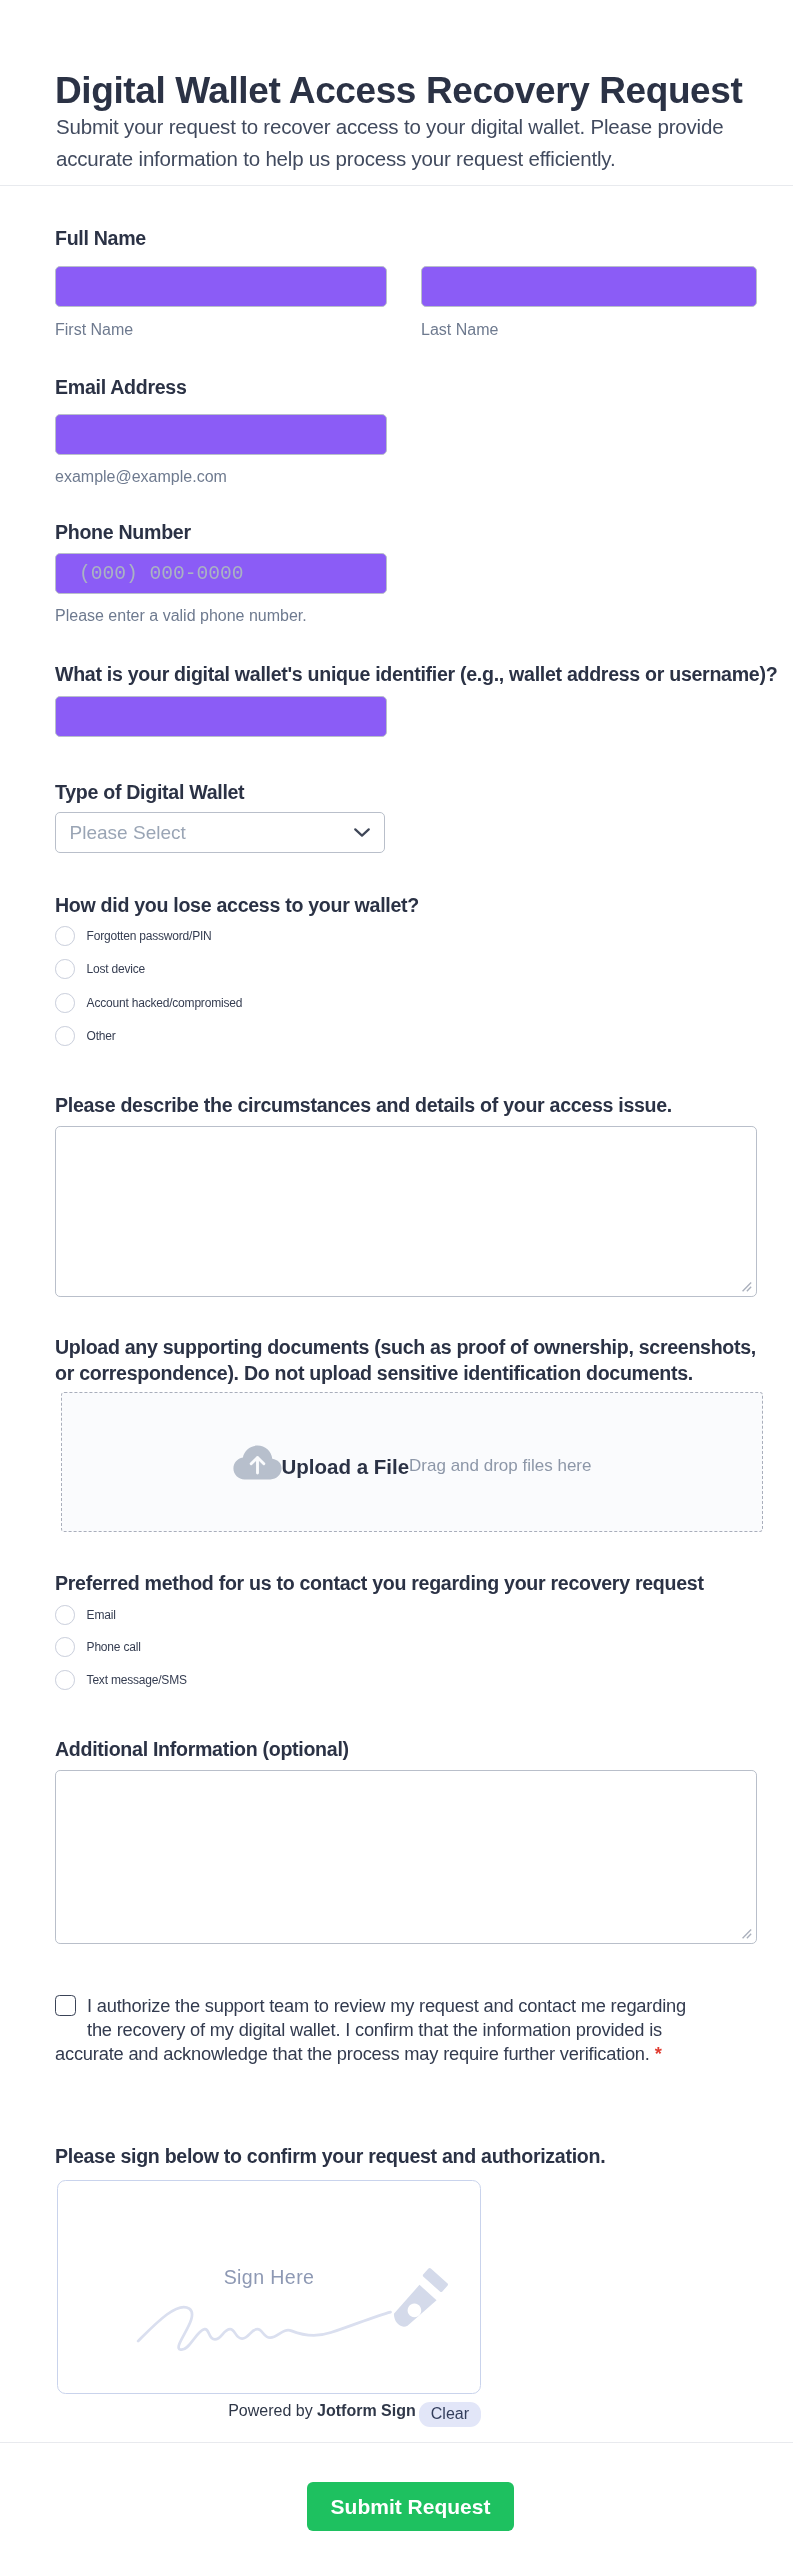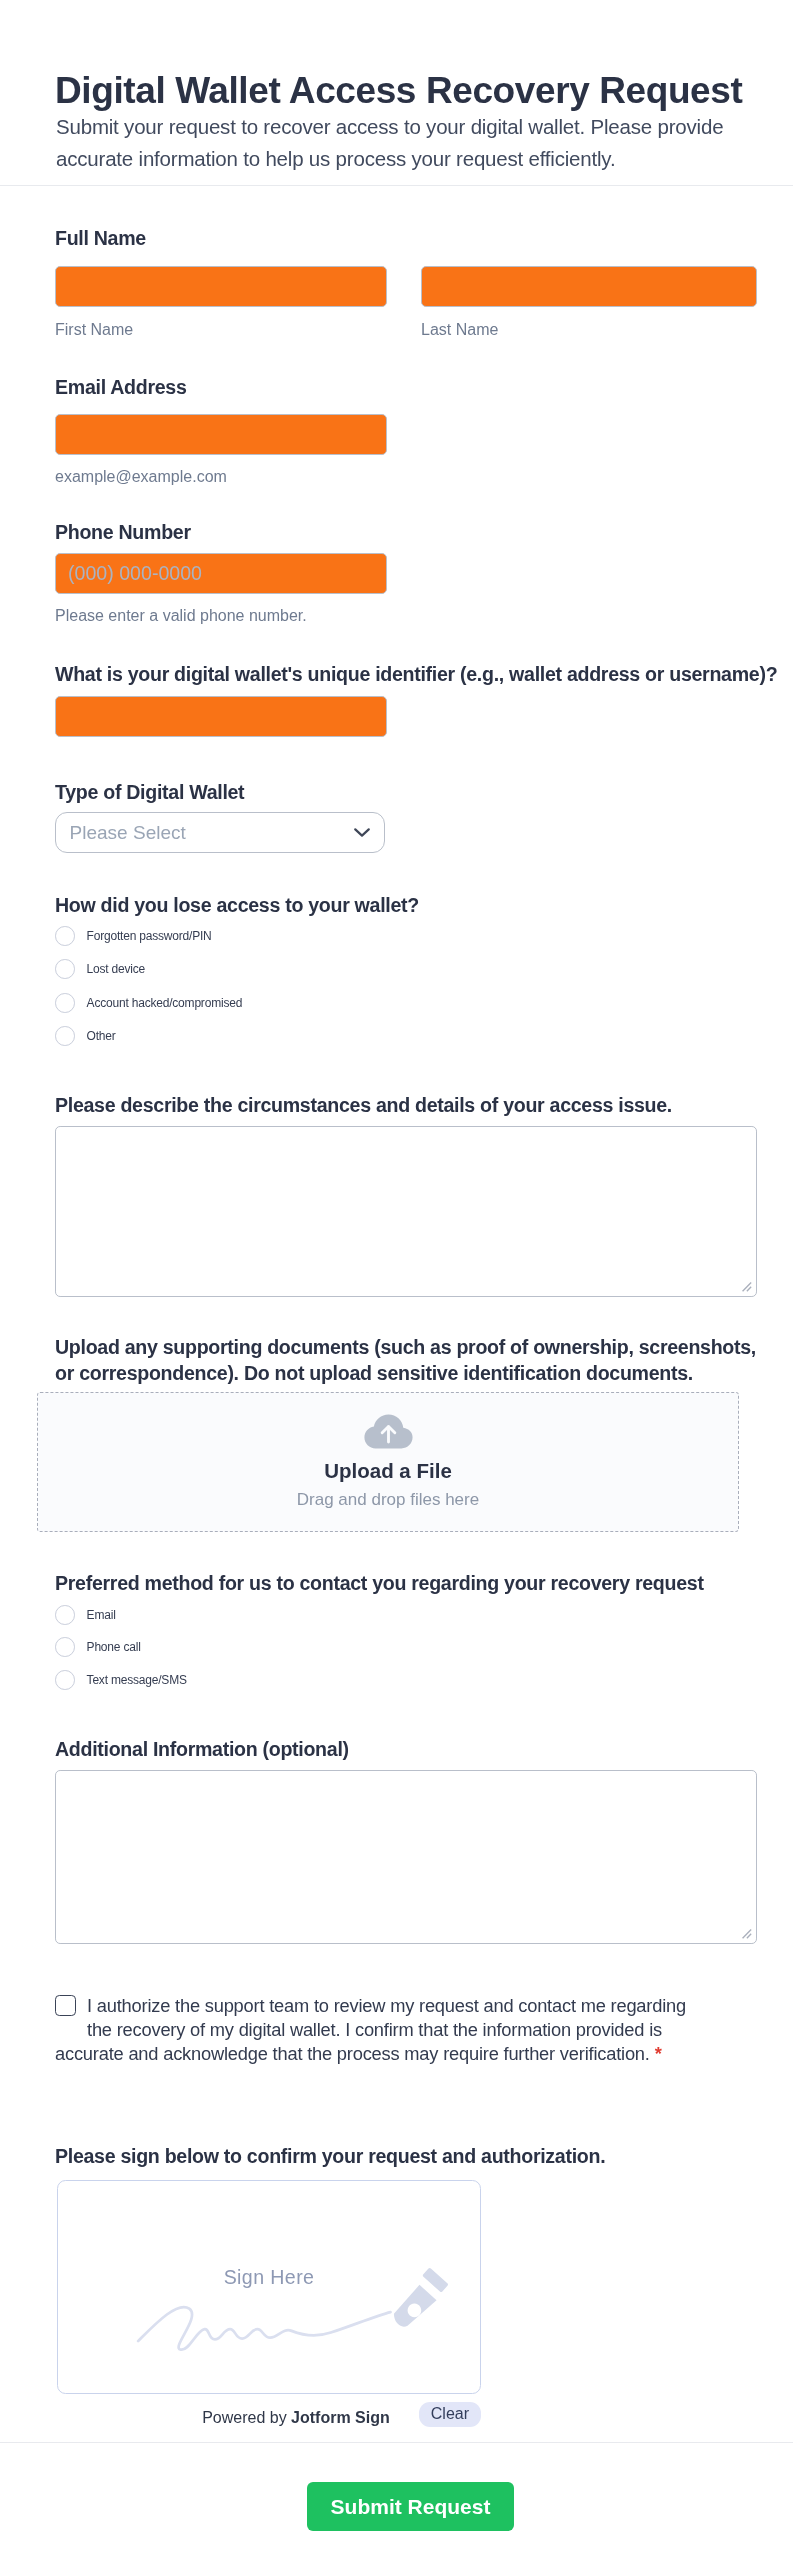--- a/index.html
+++ b/index.html
@@ -14,8 +14,8 @@
          letter-spacing:-0.3px;white-space:nowrap;}
   .label.wrap{white-space:normal;line-height:25.6px;}
   .sublabel{position:absolute;font-size:16px;color:#6e7a8f;white-space:nowrap;}
-  .input{position:absolute;height:41px;border:0.9px solid #b9bfca;border-radius:5.1px;background:#f97316;
-         font-family:Liberation Sans, sans-serif;font-size:19.6px;color:#2b3245;padding:0 12px;box-sizing:border-box;outline:none;}
+  .input{position:absolute;height:41px;border:0.9px solid #b9bfca;border-radius:5.1px;background:#8b5cf6;
+         font-family:Liberation Mono, monospace;font-size:19.6px;color:#2b3245;padding:0 23px;box-sizing:border-box;outline:none;}
   .input::placeholder{color:#aab3c2;opacity:1;}
   .select-box{position:absolute;height:41px;border:0.9px solid #b9bfca;border-radius:12px;background:#fff;
          box-sizing:border-box;display:flex;align-items:center;justify-content:space-between;

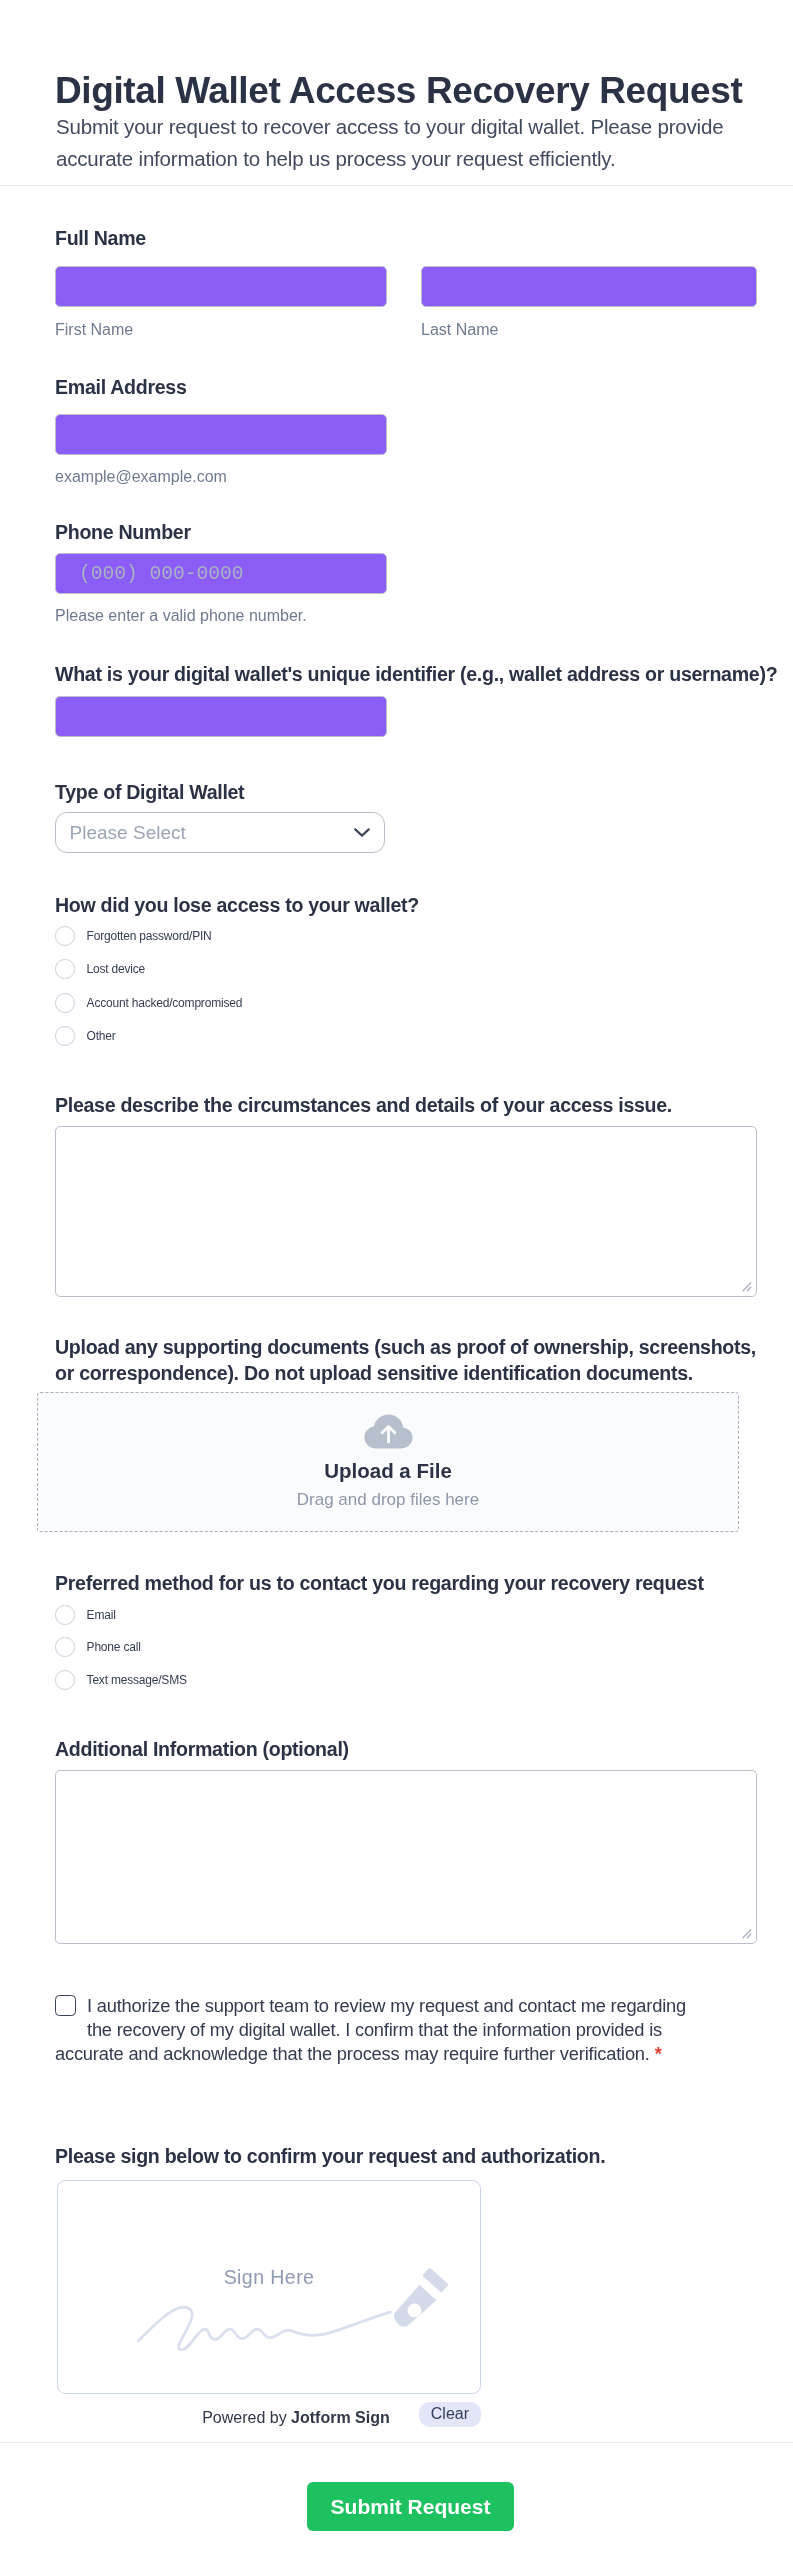--- a/index.html
+++ b/index.html
@@ -17,7 +17,7 @@
   .input{position:absolute;height:41px;border:0.9px solid #b9bfca;border-radius:5.1px;background:#8b5cf6;
          font-family:Liberation Mono, monospace;font-size:19.6px;color:#2b3245;padding:0 23px;box-sizing:border-box;outline:none;}
   .input::placeholder{color:#aab3c2;opacity:1;}
-  .select-box{position:absolute;height:41px;border:0.9px solid #b9bfca;border-radius:12px;background:#fff;
+  .select-box{position:absolute;height:41px;border:0.9px solid #b9bfca;border-radius:5px;background:#fff;
          box-sizing:border-box;display:flex;align-items:center;justify-content:space-between;
          padding:0 13.6px;cursor:pointer;}
   .select-box .ph{font-size:19px;color:#9aa5b5;}

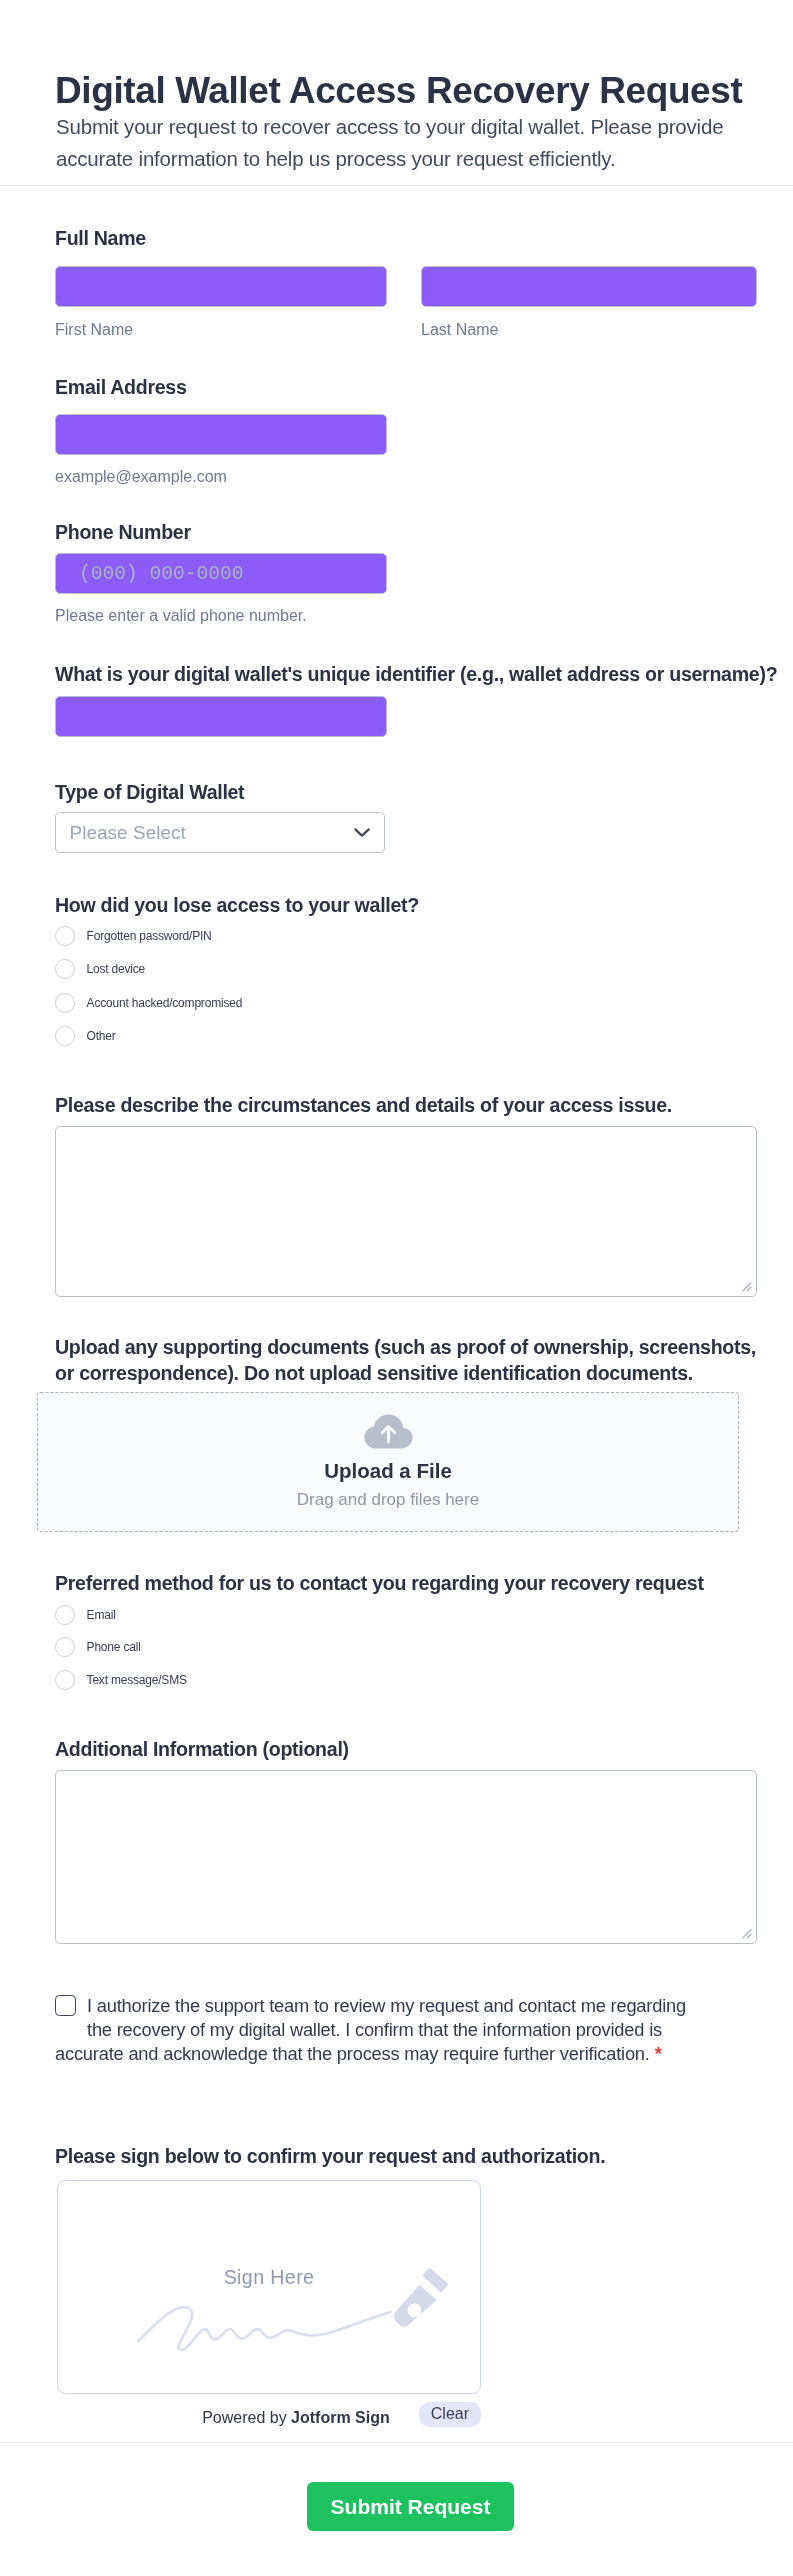--- a/index.html
+++ b/index.html
@@ -29,8 +29,8 @@
   .ta{width:100%;height:100%;border:0.9px solid #b9bfca;border-radius:5.1px;background:#fff;resize:none;
       box-sizing:border-box;font-family:inherit;font-size:19.6px;color:#2b3245;padding:10.2px 13.6px;outline:none;}
   .resize-grip{position:absolute;right:5.1px;bottom:5.1px;pointer-events:none;}
-  .upload-box{position:absolute;left:37px;width:702px;height:140px;border:1.7px dashed #a9aebb;
-      border-radius:3.4px;background:#fafbfd;box-sizing:border-box;display:flex;flex-direction:column;
+  .upload-box{position:absolute;left:61px;width:702px;height:140px;border:1.7px dashed #a9aebb;
+      border-radius:3.4px;background:#fafbfd;box-sizing:border-box;display:flex;flex-direction:row;
       align-items:center;justify-content:center;cursor:pointer;}
   .upload-title{font-size:20.5px;font-weight:700;color:#2b3245;margin-top:10.2px;}
   .upload-hint{font-size:17px;color:#8d97a8;margin-top:7.7px;}

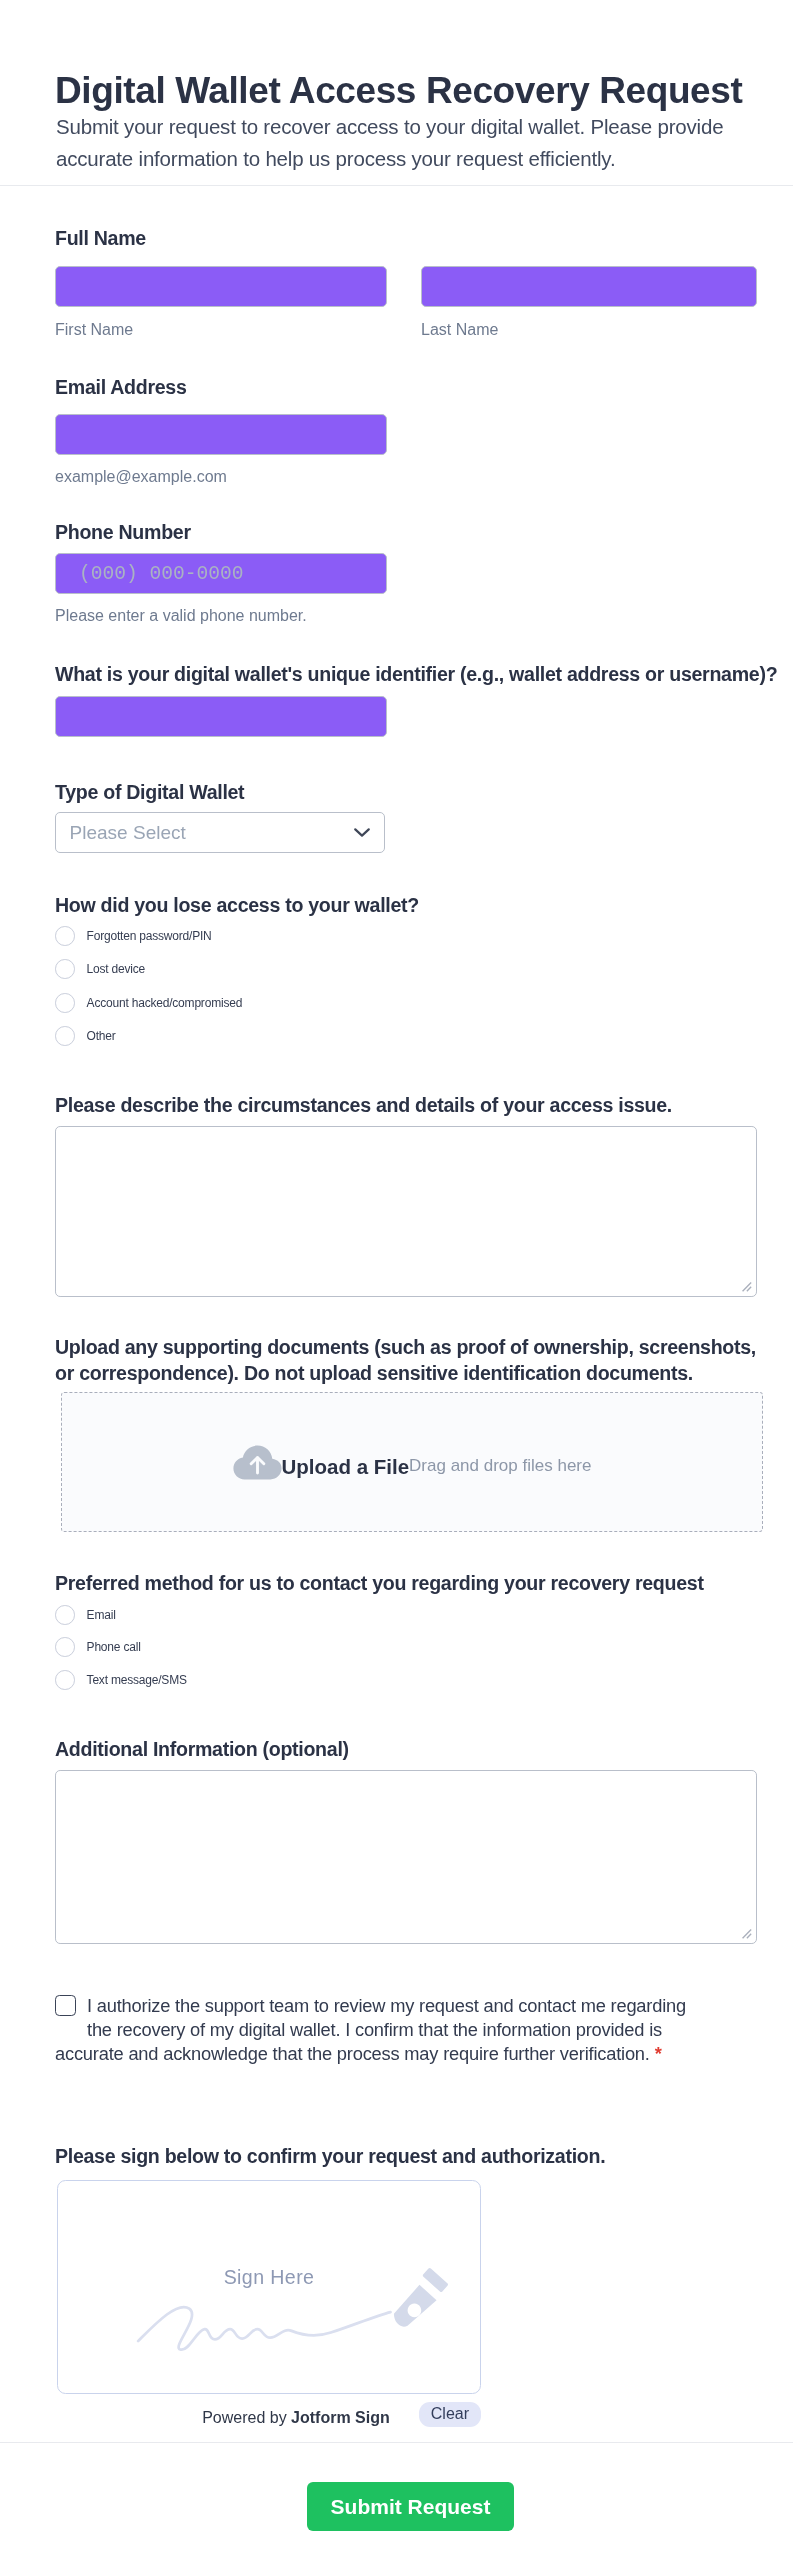--- a/index.html
+++ b/index.html
@@ -44,8 +44,8 @@
   .sign-here{position:absolute;left:50%;top:85px;transform:translateX(-50%);font-size:19.6px;
       color:#8e99b4;letter-spacing:0.4px;white-space:nowrap;}
   .sig-art{position:absolute;left:75px;top:78px;}
-  .powered-row{position:absolute;left:57px;top:2402px;width:424px;display:flex;align-items:flex-end;
-      justify-content:flex-end;gap:29px;}
+  .powered-row{position:absolute;left:57px;top:2402px;width:424px;display:flex;align-items:flex-start;
+      justify-content:flex-end;gap:3px;}
   .powered{font-size:16px;color:#2f3748;white-space:nowrap;}
   .powered b{font-weight:700;}
   .clear-btn{font-family:inherit;font-size:16px;color:#333e5c;background:#e2e6f8;border:none;

